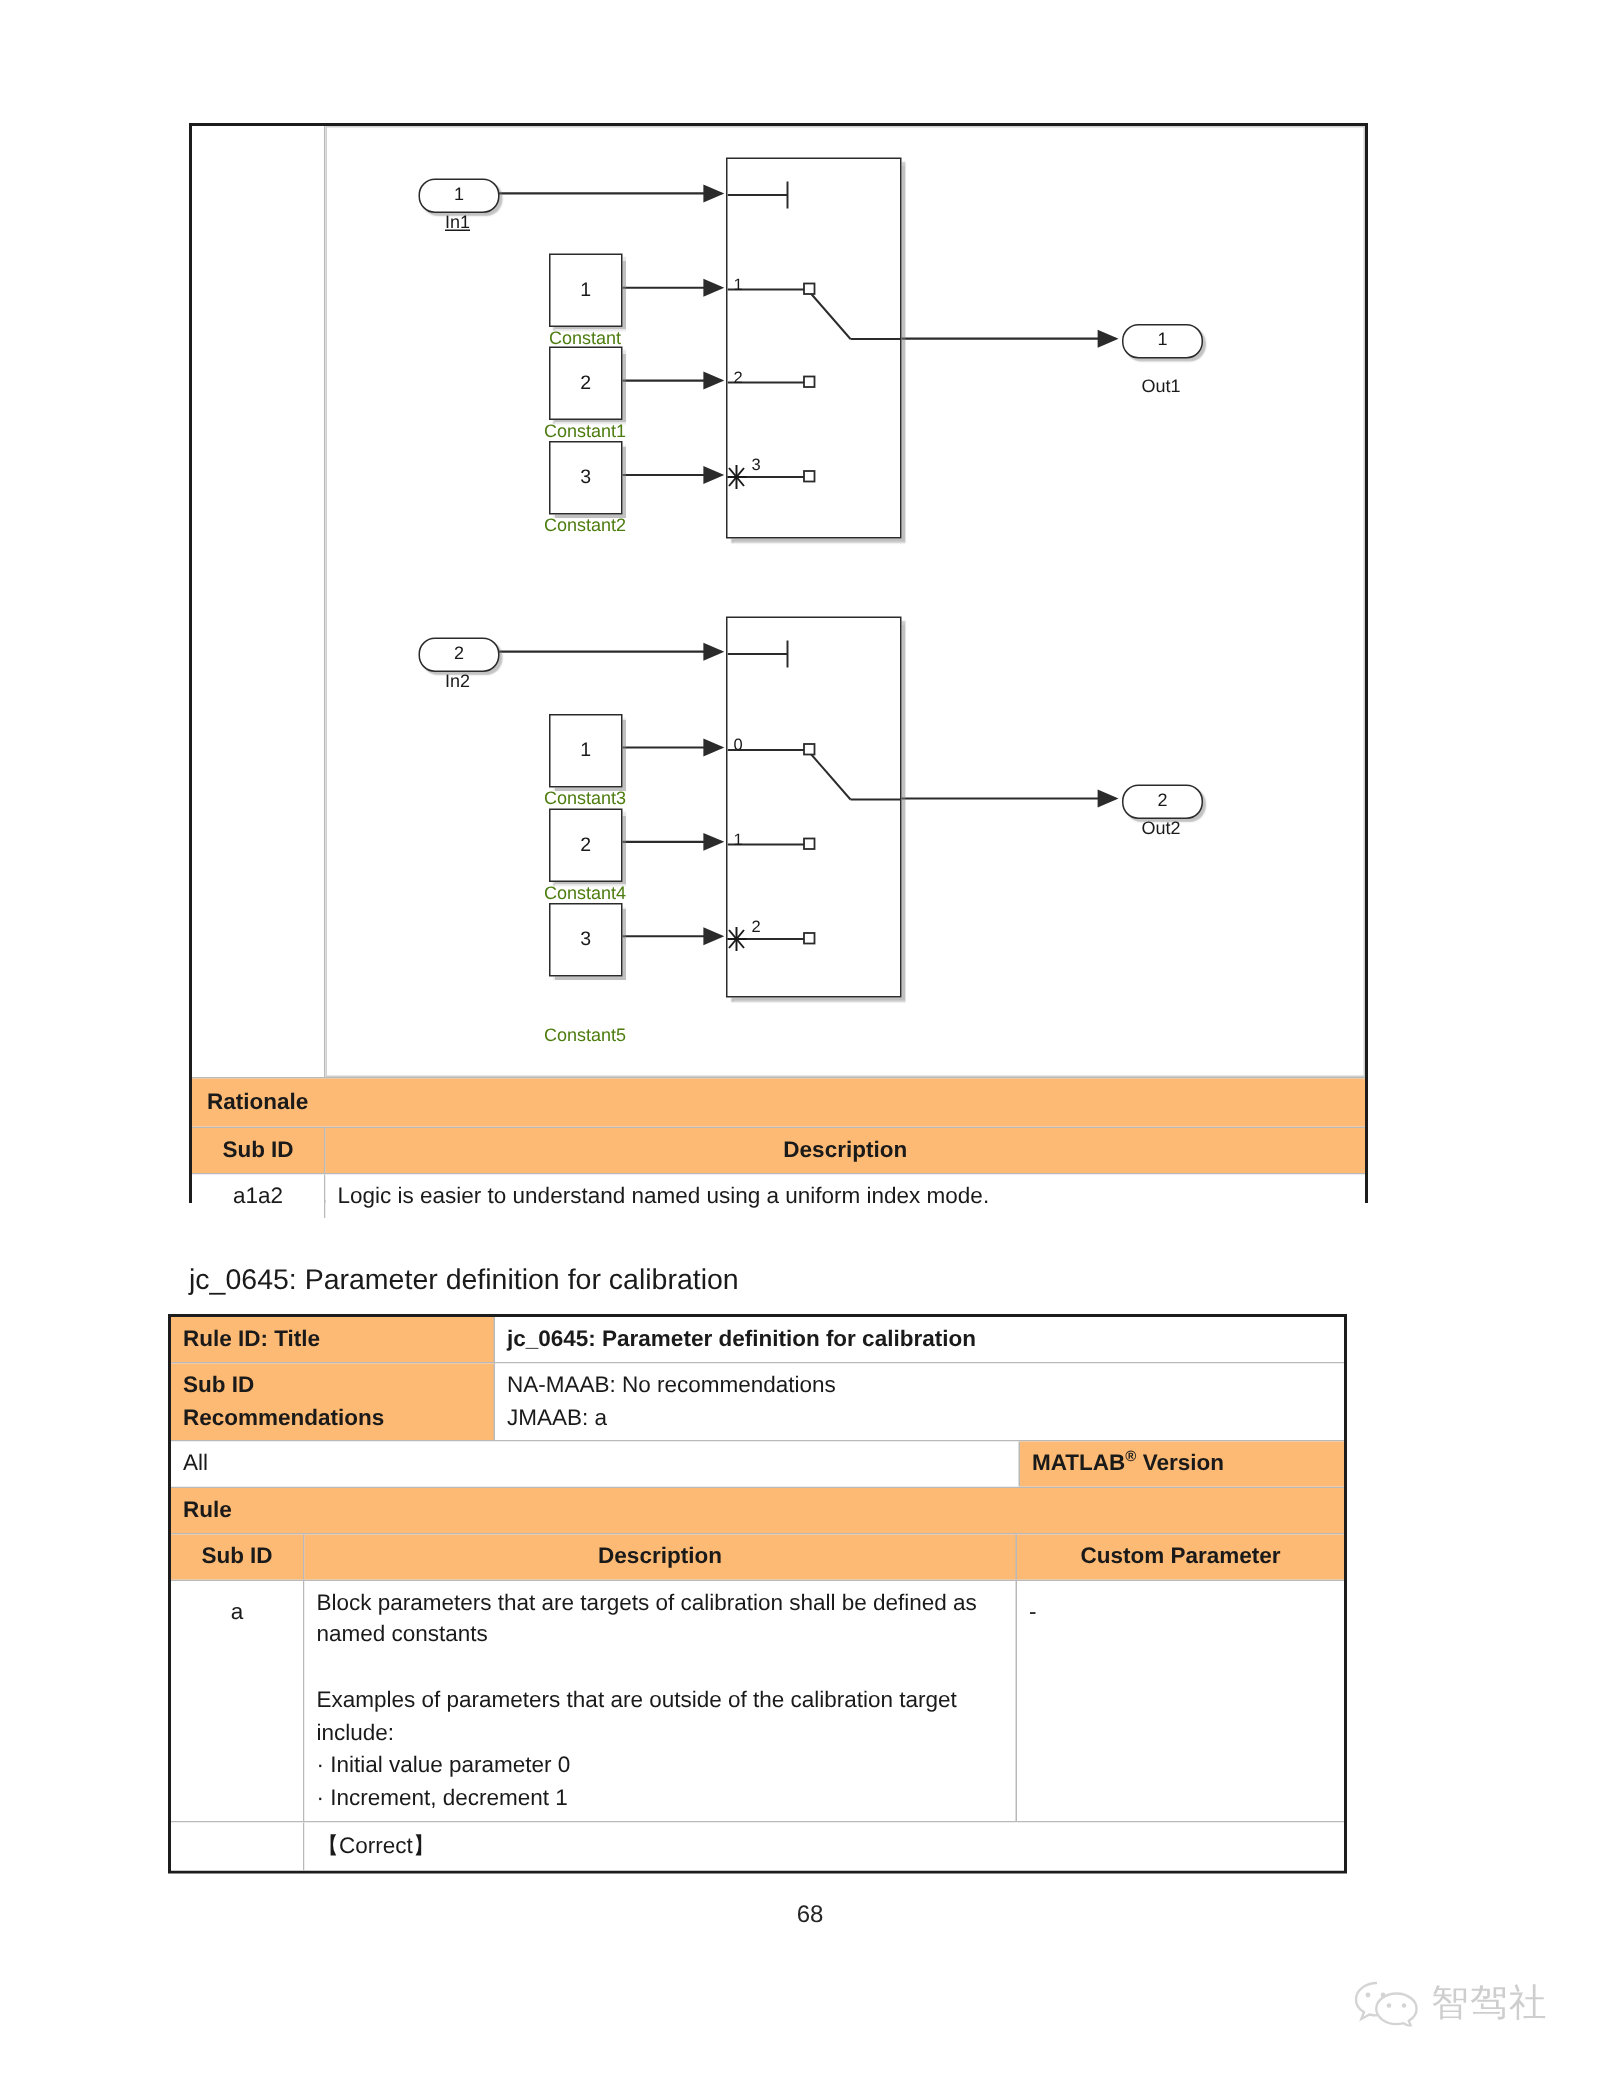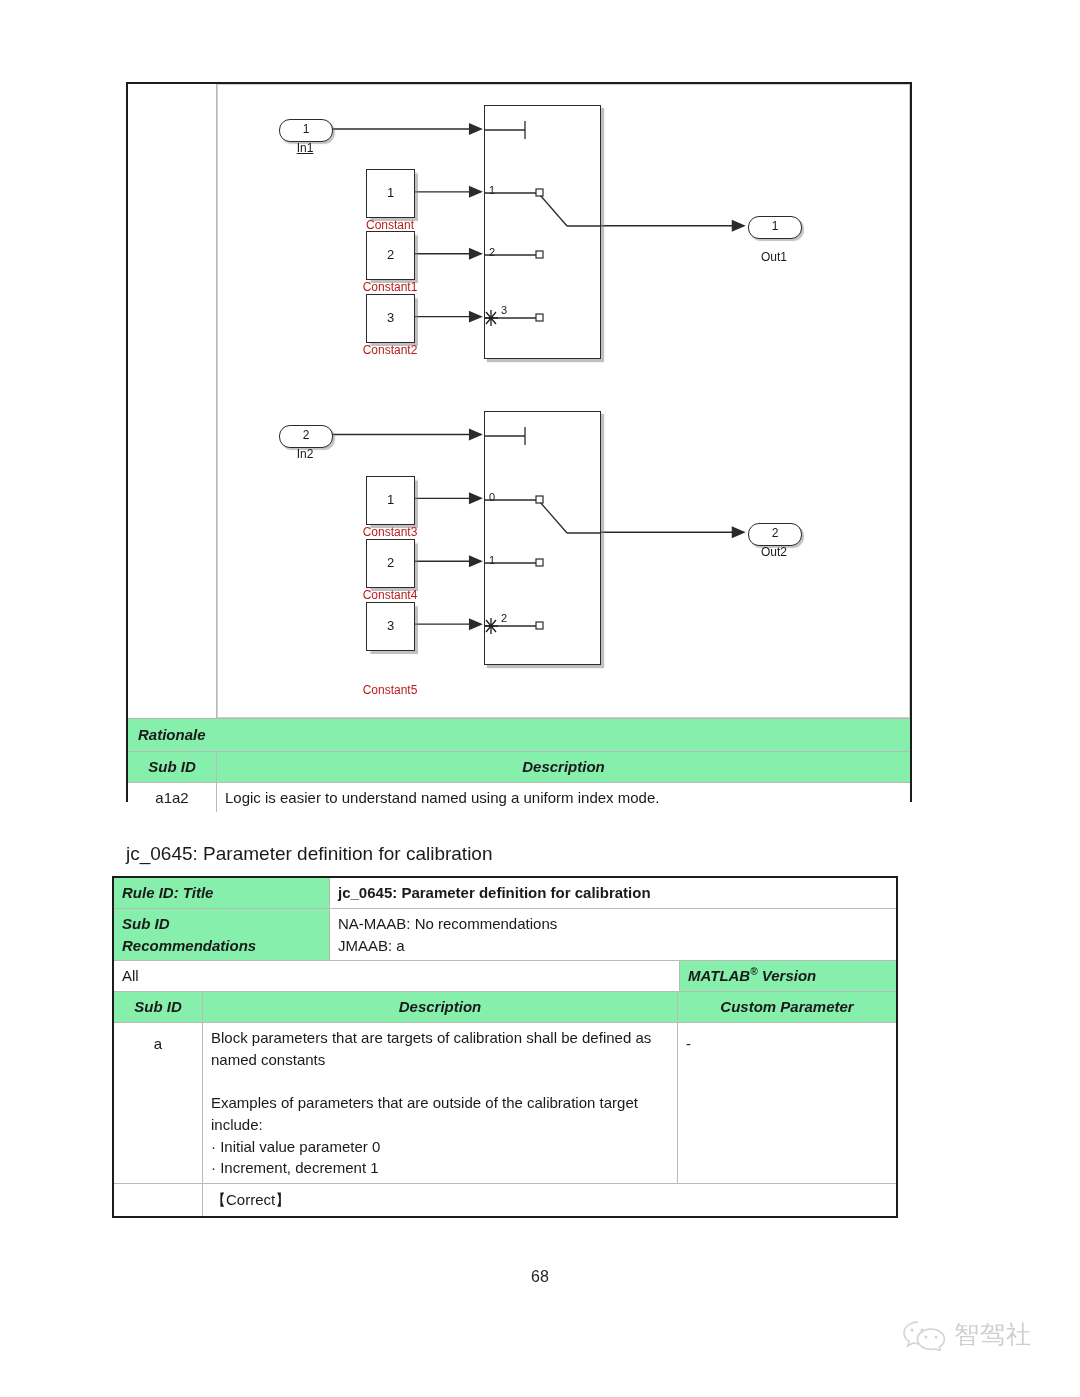--- a/index.html
+++ b/index.html
@@ -110,7 +110,7 @@
   .sl-const-label {
     position: absolute;
     font-size: 12px;
-    color: #b91c1c;
+    color: #4d7c0f;
     text-align: center;
     white-space: nowrap;
   }

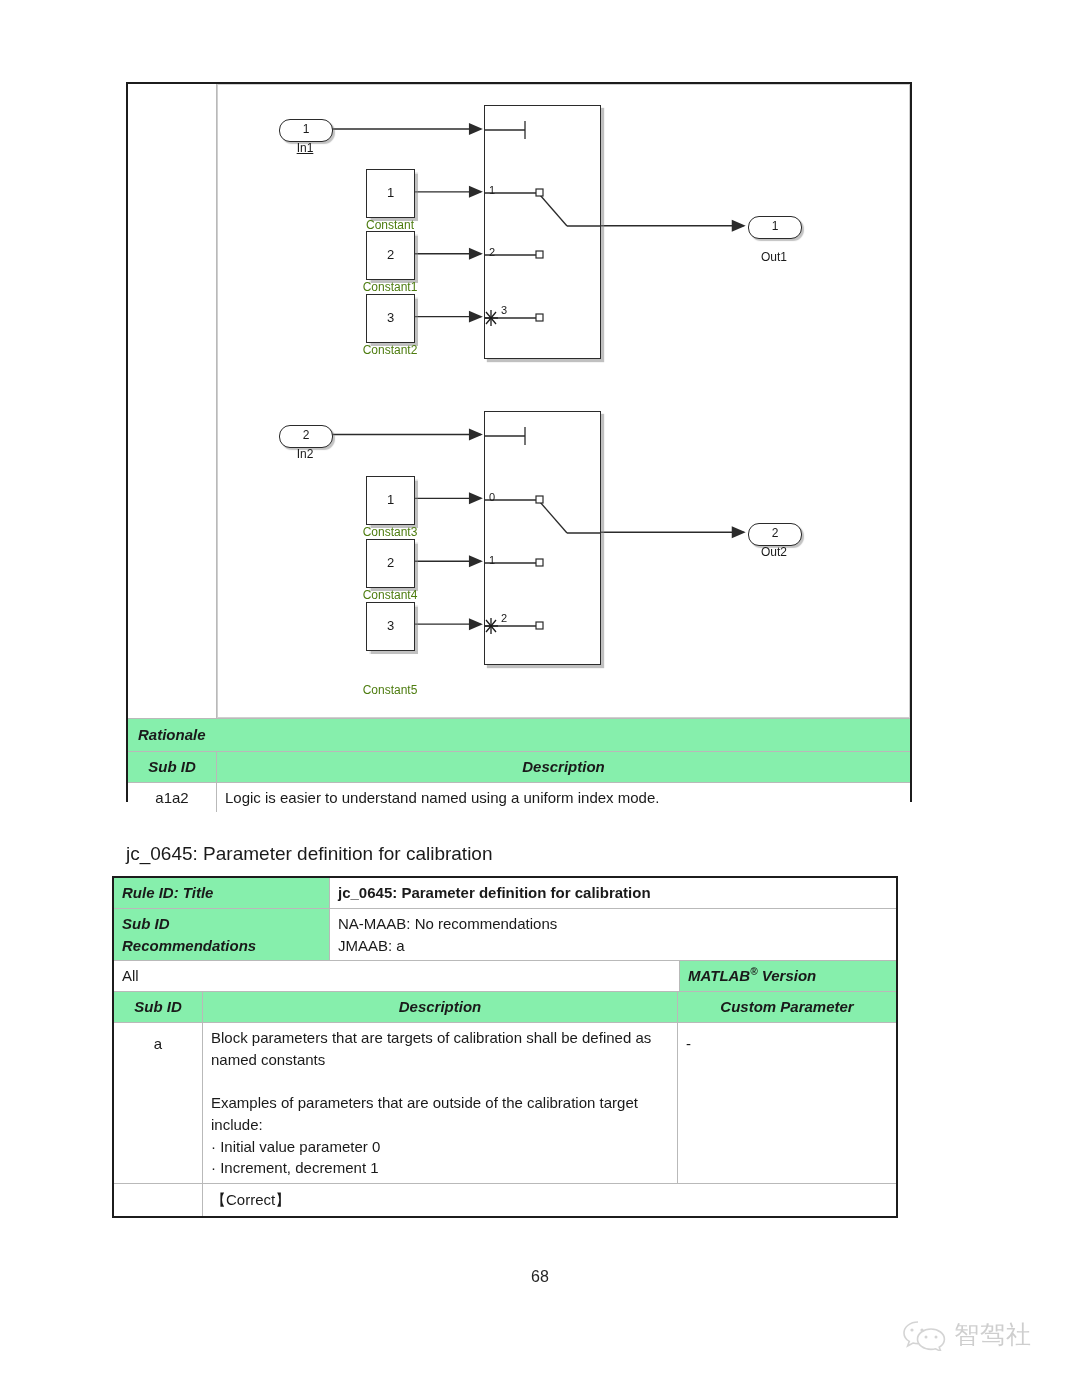--- a/index.html
+++ b/index.html
@@ -40,9 +40,8 @@
   }
   .cell:last-child { border-right: none; }
   .hdr {
-    background: #86efac;
+    background: #fdba74;
     font-weight: bold;
-    font-style: italic;
   }
   .center { text-align: center; }
 

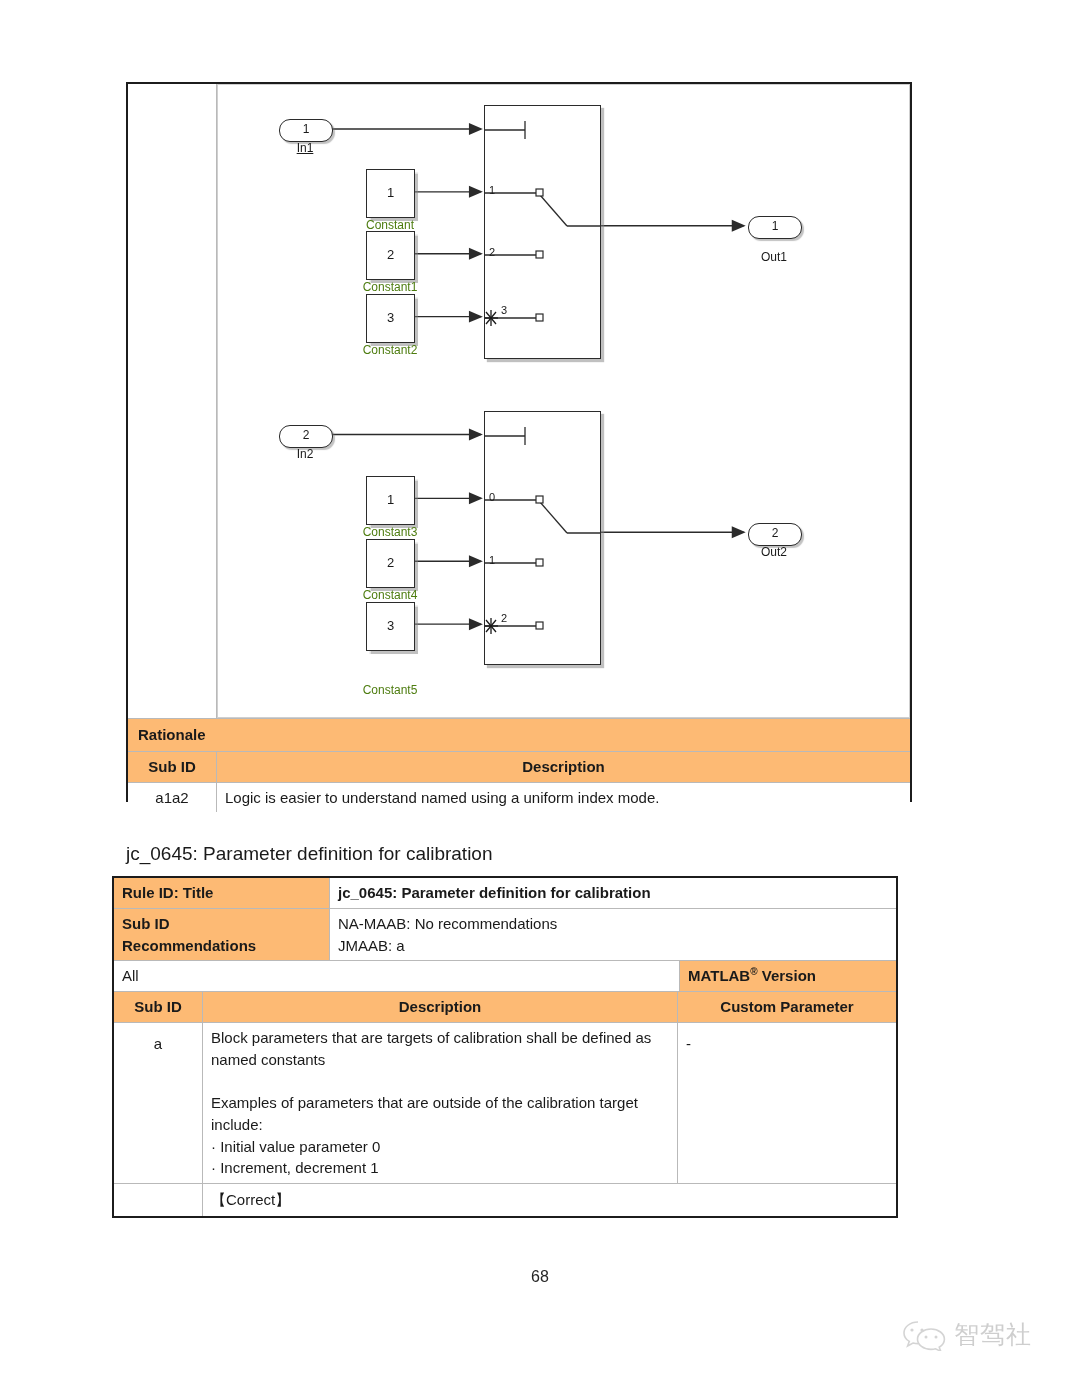--- a/index.html
+++ b/index.html
@@ -376,6 +376,9 @@
     <div class="cell hdr k-col"><span>MATLAB</span><span class="sup">®</span><span> Version</span></div>
   </div>
 
+  <div class="row">
+    <div class="cell hdr" style="width:100%;">Rule</div>
+  </div>
 
   <div class="row">
     <div class="cell hdr sid-col center">Sub ID</div>

